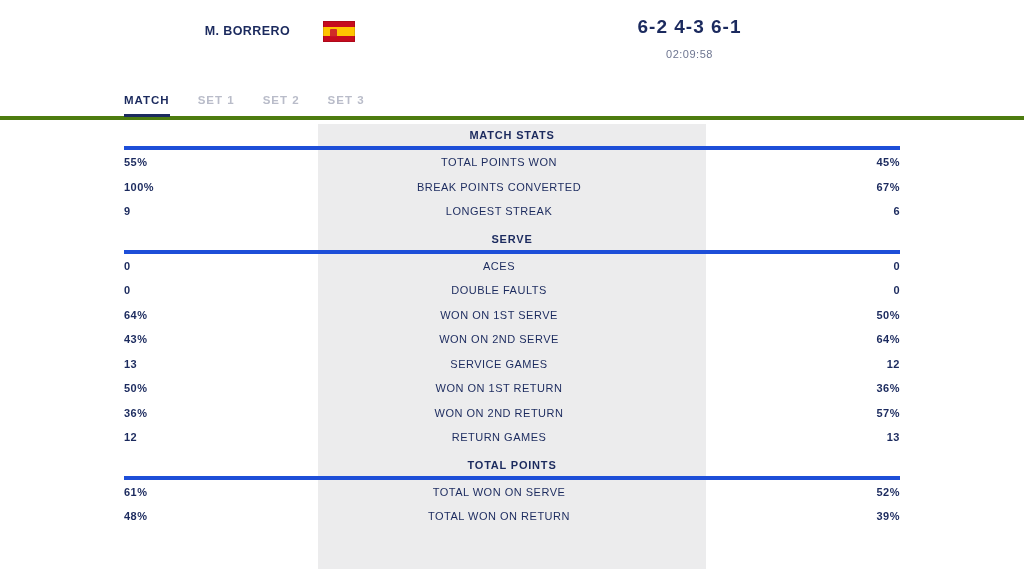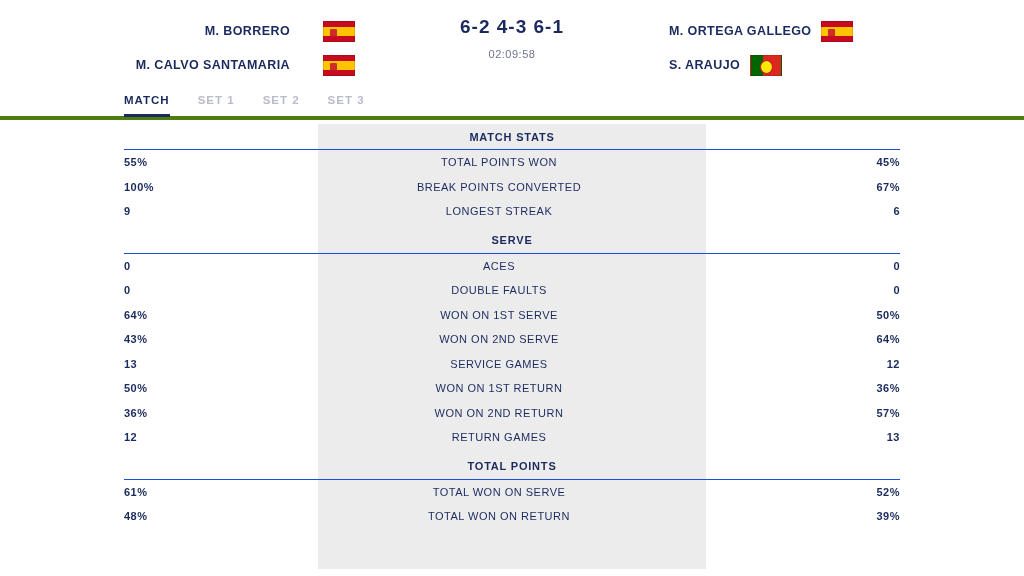--- a/index.html
+++ b/index.html
@@ -214,16 +214,6 @@
       <div class="match-time">02:09:58</div>
     </div>
 
-    <div class="team right">
-      <div class="player-row">
-        <span class="player-name">M. ORTEGA GALLEGO</span>
-        <span class="flag flag-es"></span>
-      </div>
-      <div class="player-row">
-        <span class="player-name">S. ARAUJO</span>
-        <span class="flag flag-pt"></span>
-      </div>
-    </div>
 
   </div>
 

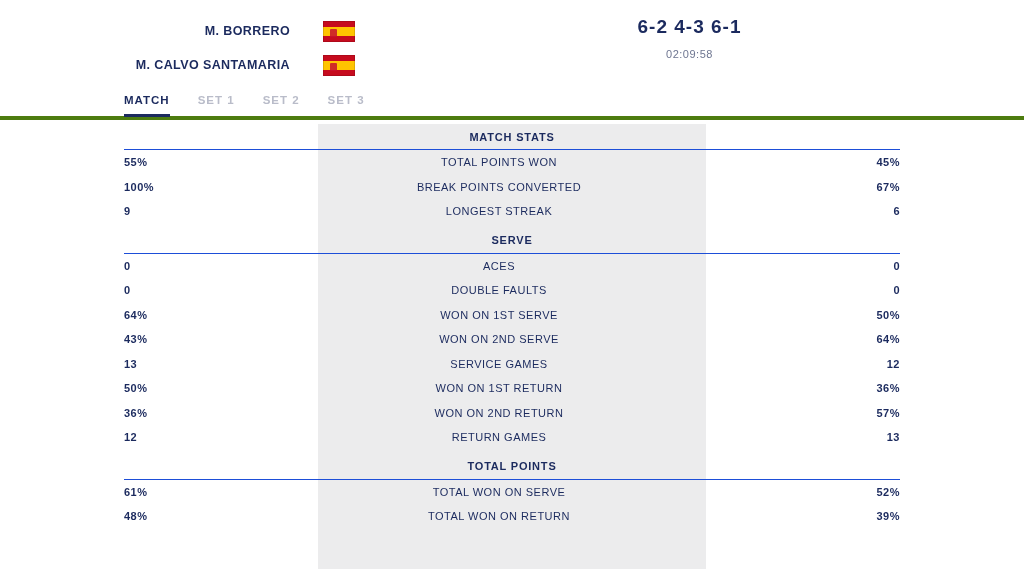--- a/index.html
+++ b/index.html
@@ -203,10 +203,6 @@
         <span class="player-name">M. BORRERO</span>
         <span class="flag flag-es"></span>
       </div>
-      <div class="player-row">
-        <span class="player-name">M. CALVO SANTAMARIA</span>
-        <span class="flag flag-es"></span>
-      </div>
     </div>
 
     <div class="score-center">

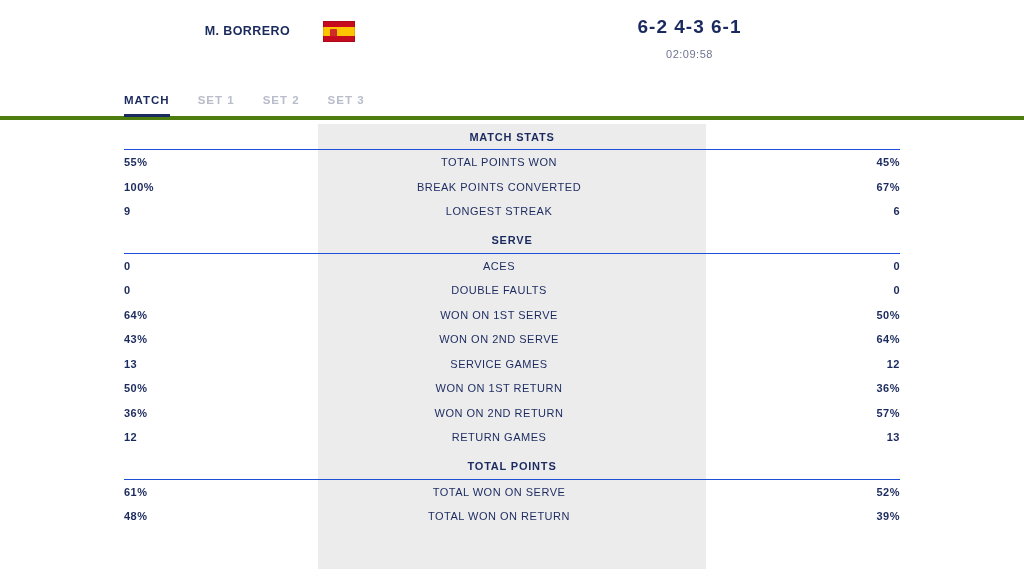--- a/index.html
+++ b/index.html
@@ -162,7 +162,7 @@
     font-weight: bold;
     letter-spacing: 0.8px;
     color: #1b2a5e;
-    border-bottom: 1px solid #1d4ed8;
+    border-bottom: 4px solid #1d4ed8;
     margin-top: 4px;
   }
   .stat-row {

